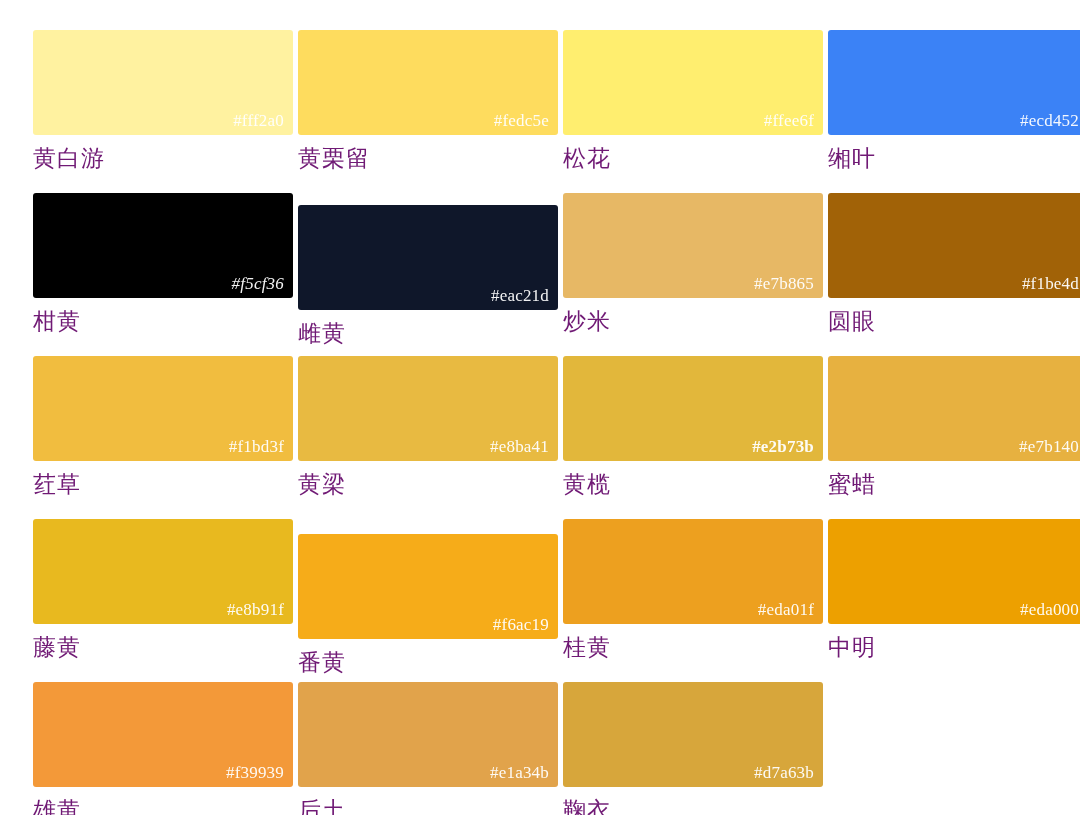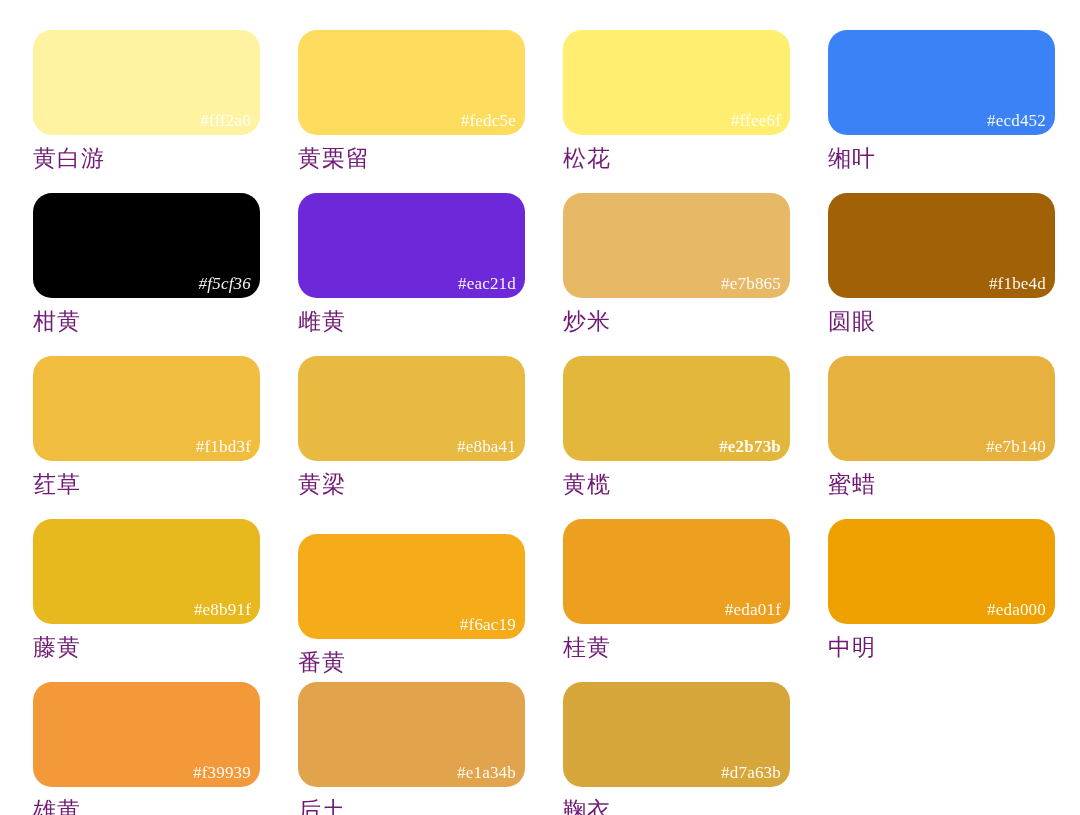--- a/index.html
+++ b/index.html
@@ -41,9 +41,9 @@
 
   .swatch-chip {
     position: relative;
-    width: 227px;
+    width: 260px;
     height: 105px;
-    border-radius: 19px;
+    border-radius: 3px;
     overflow: hidden;
     padding-left: 16px;
   }

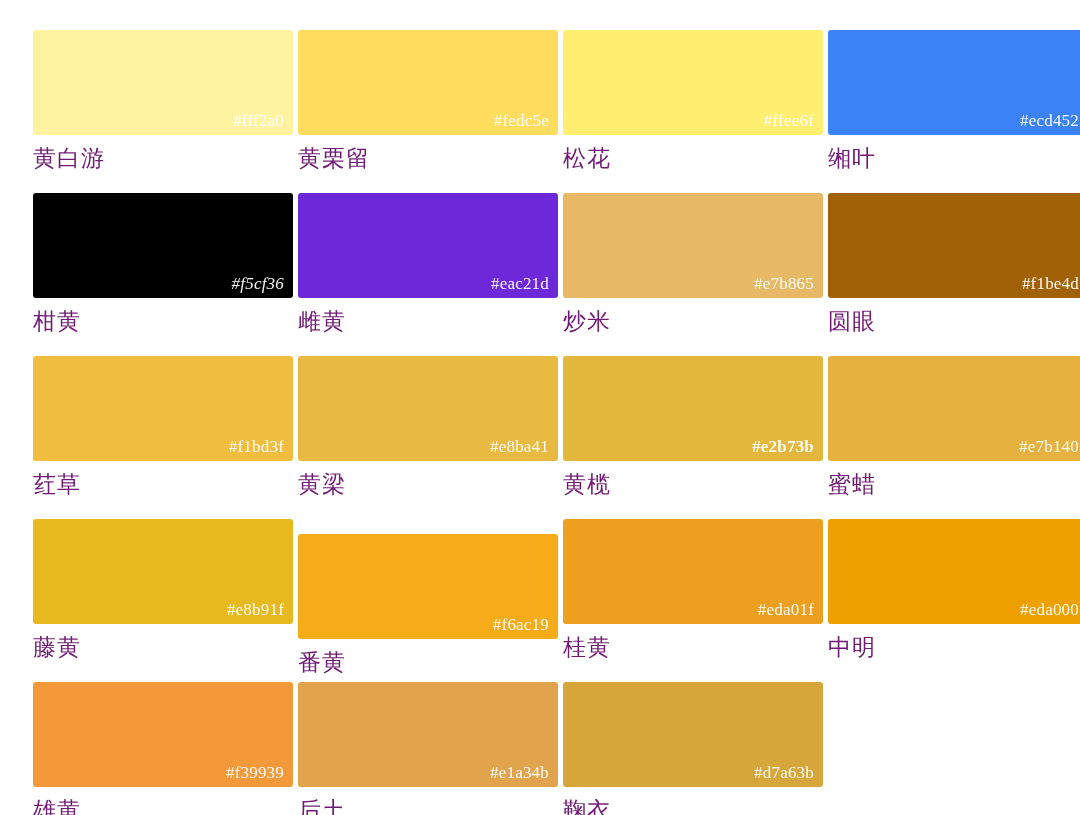--- a/index.html
+++ b/index.html
@@ -107,7 +107,7 @@
         <div class="swatch-name">柑黄</div>
       </div>
       <div class="swatch-cell">
-        <div class="swatch-chip" style="background: #6d28d9;">
+        <div class="swatch-chip" style="background: #0f172a; margin-top: 12px;">
           <span class="swatch-hex">#eac21d</span>
         </div>
         <div class="swatch-name">雌黄</div>

